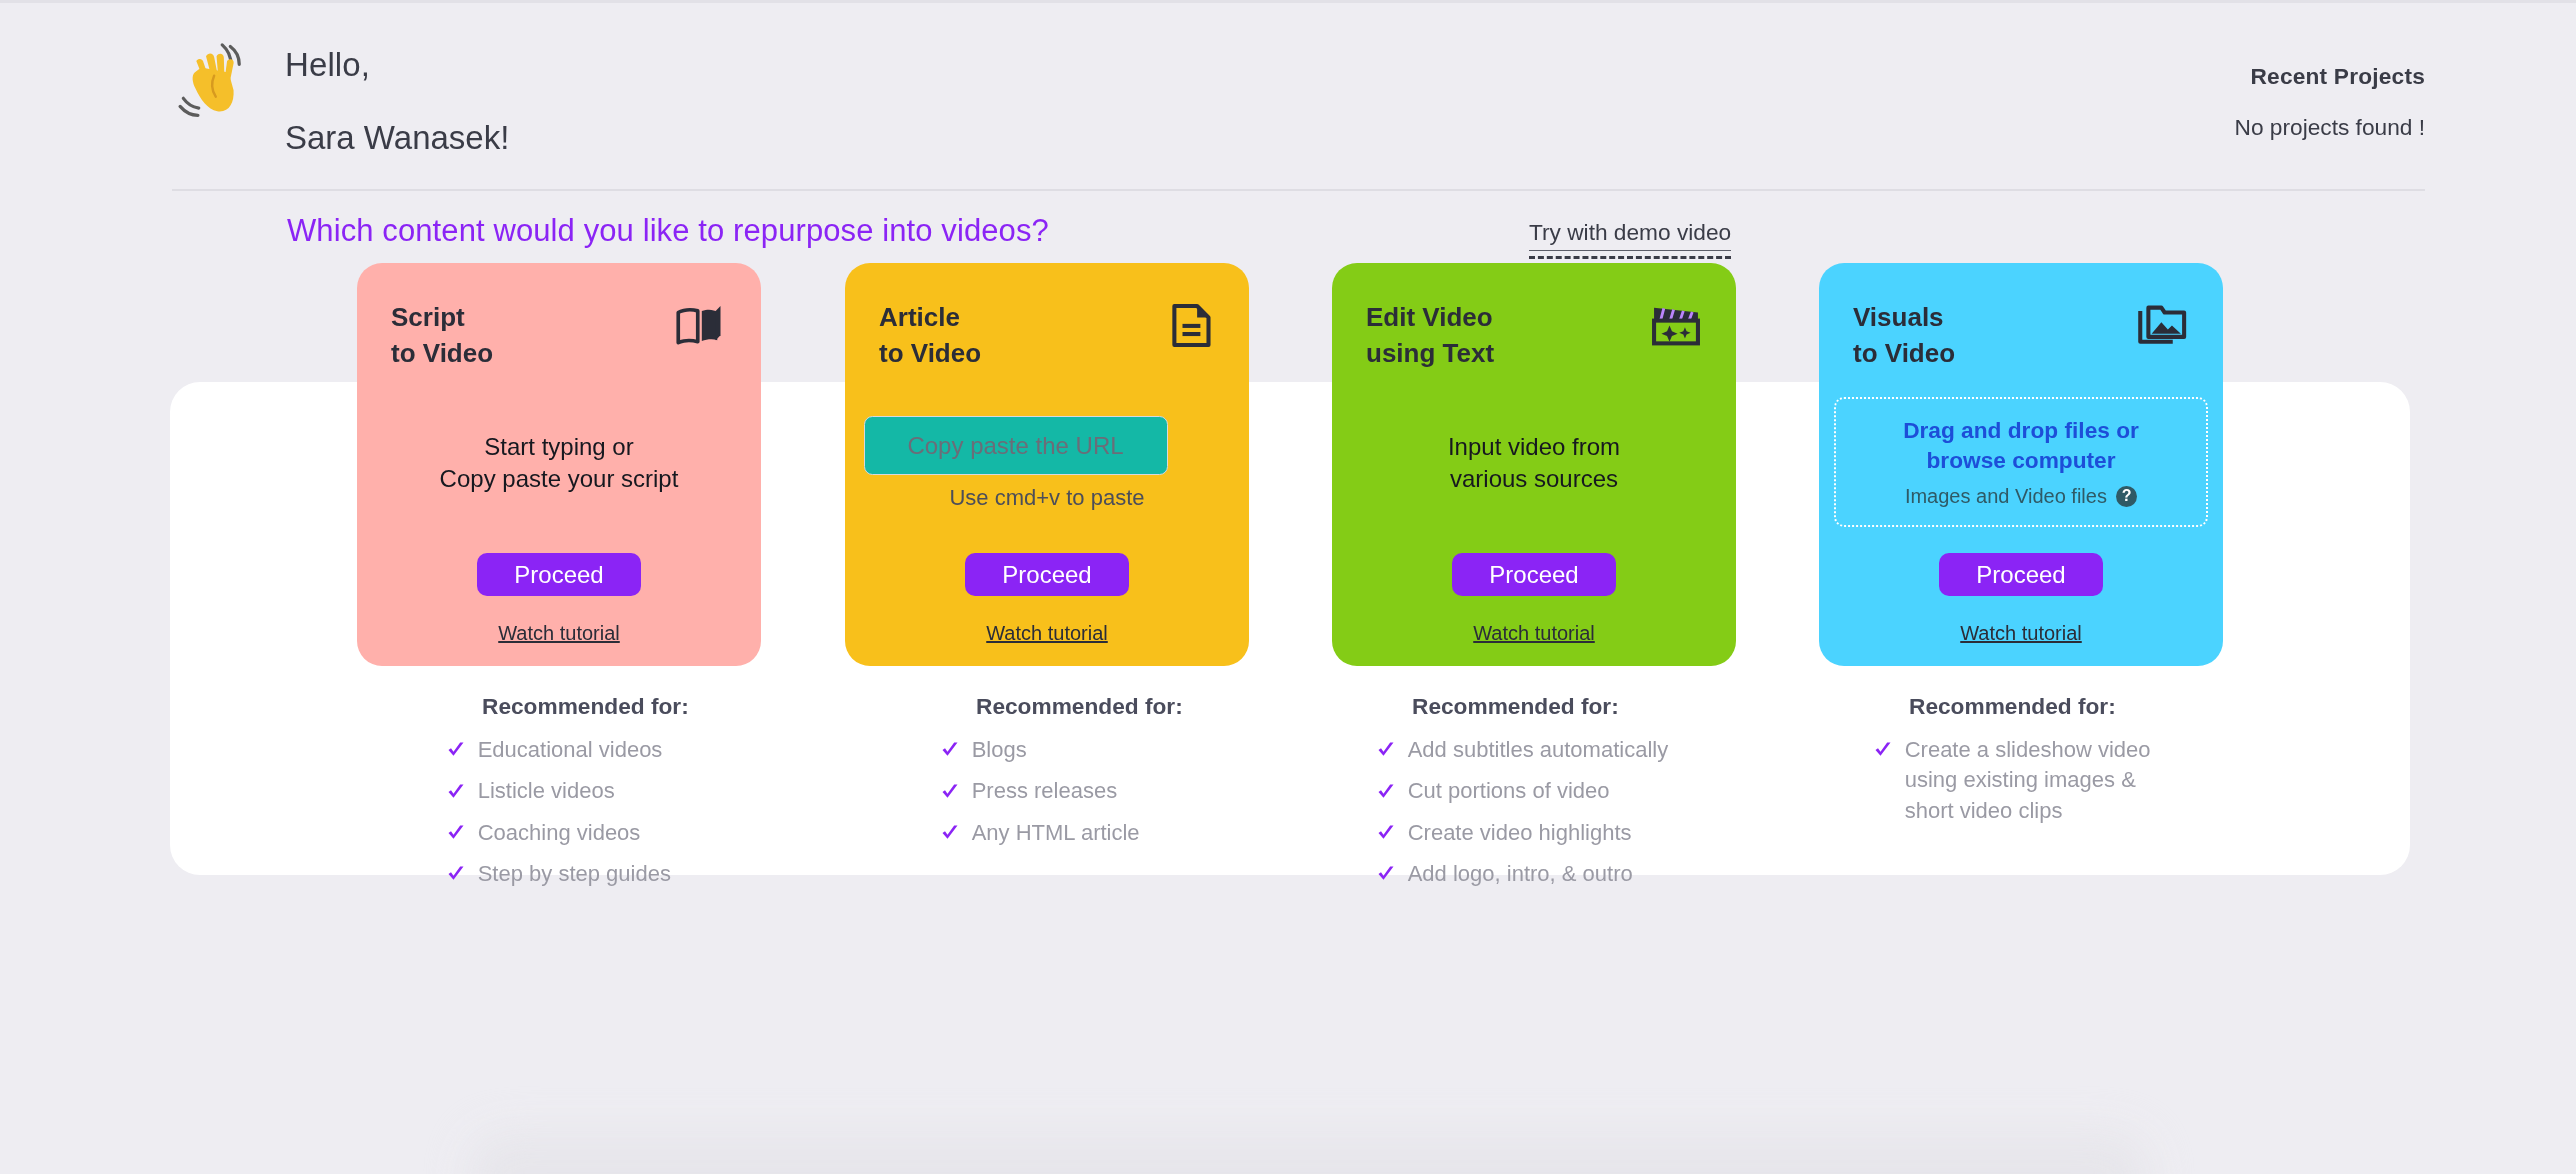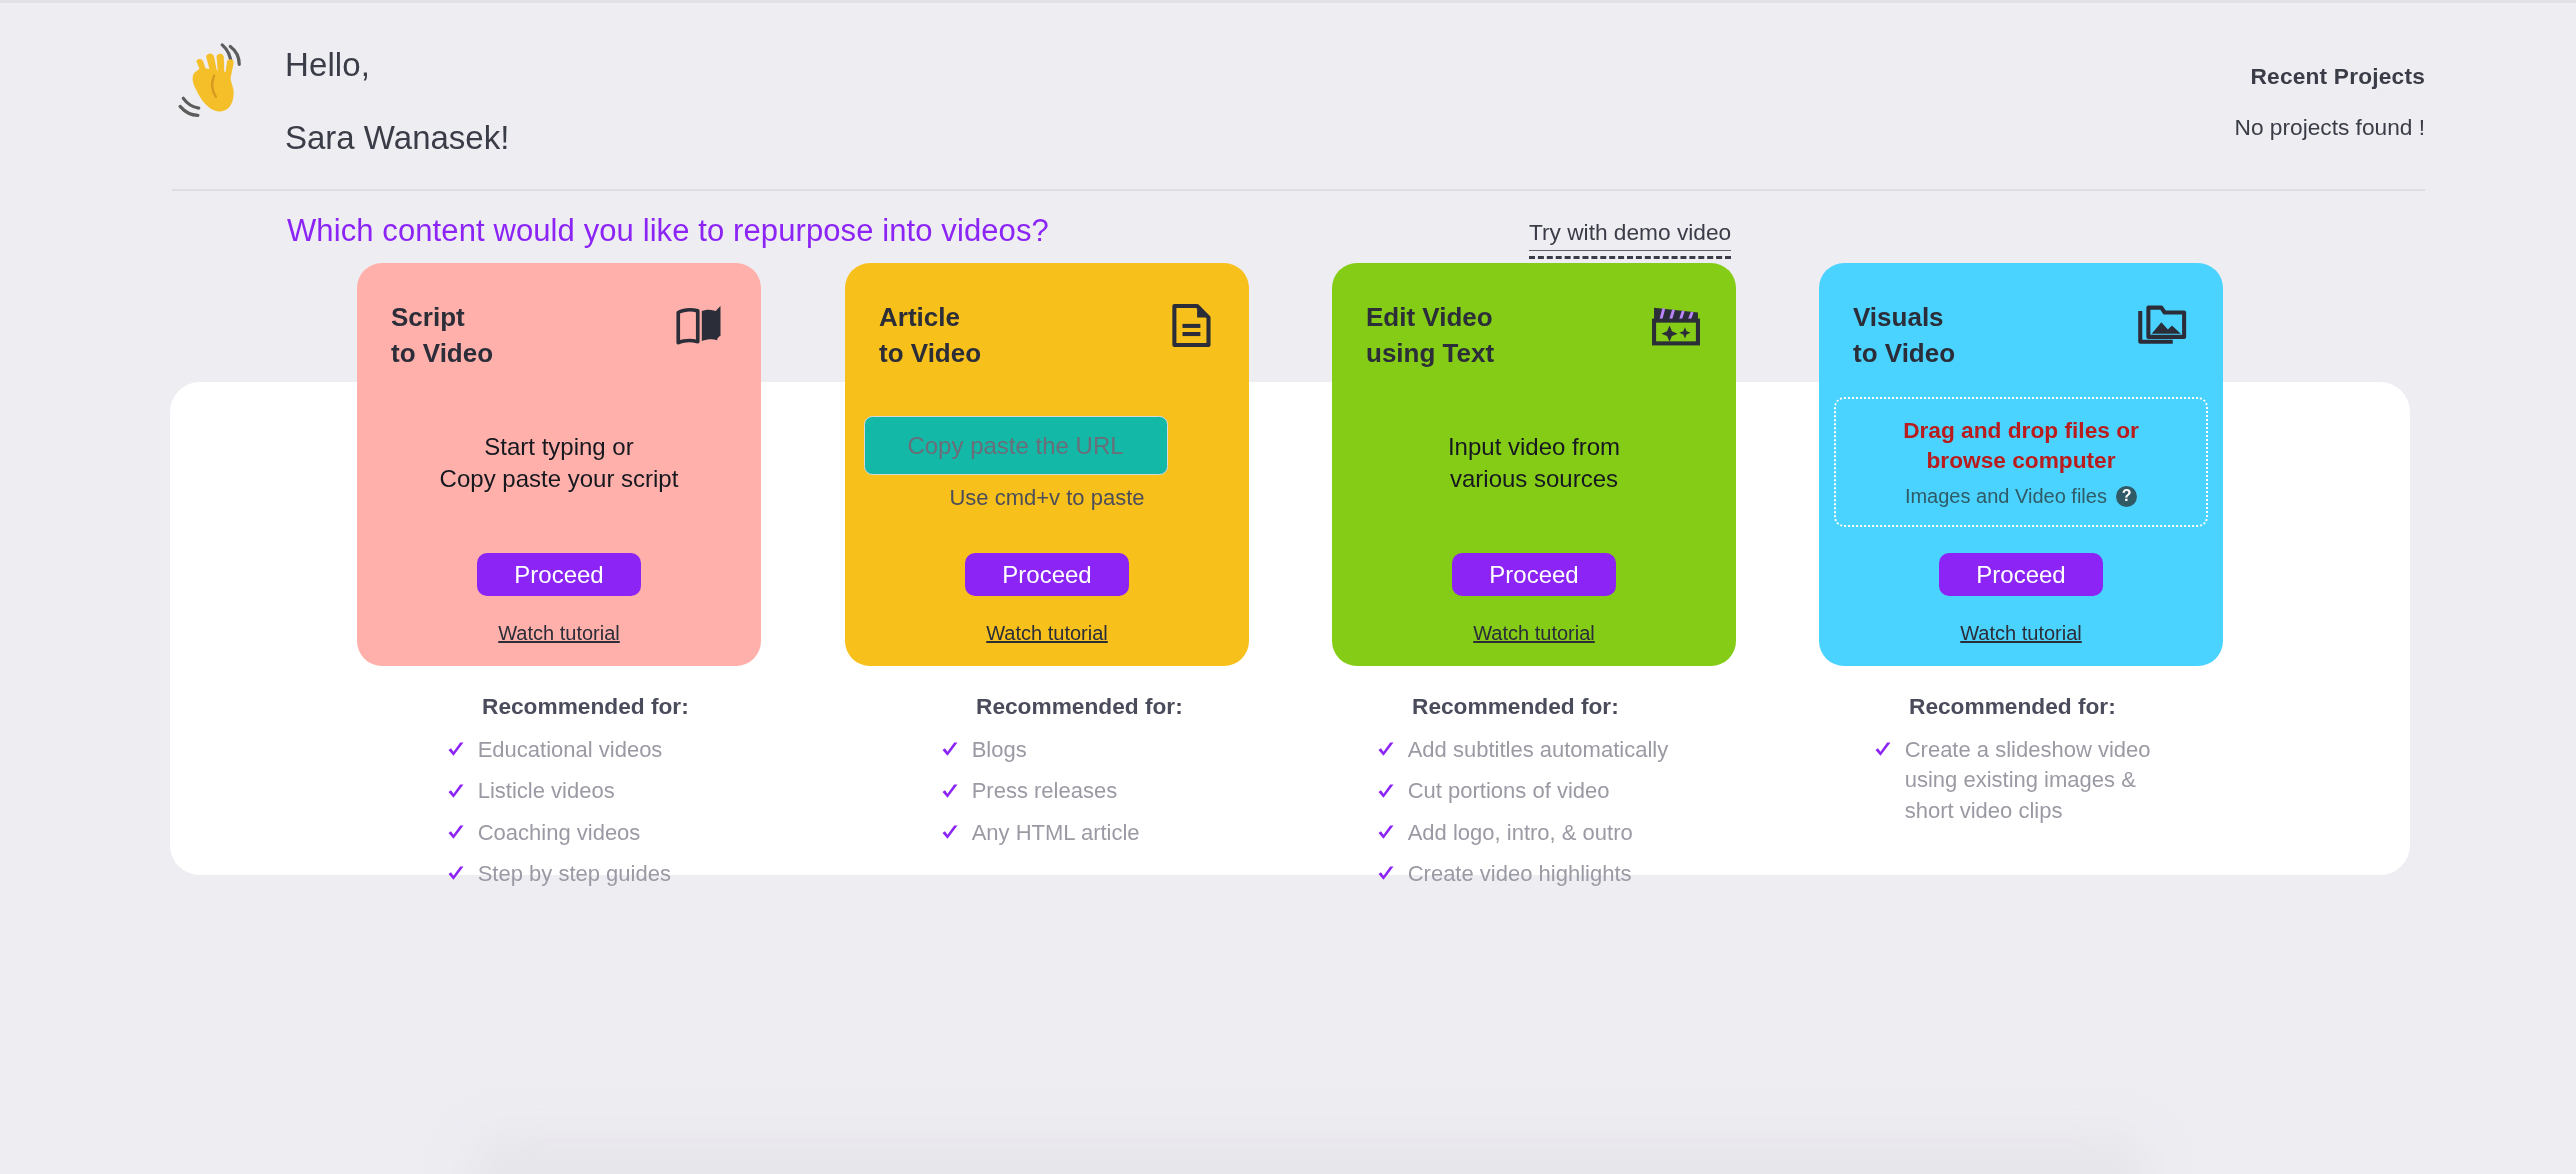--- a/index.html
+++ b/index.html
@@ -207,7 +207,7 @@
   }
   .dropzone-main {
     font-size: 22.7px;
-    color: #b91c1c;
+    color: #1d4ed8;
     text-align: center;
     line-height: 1.28;
     font-weight: bold;

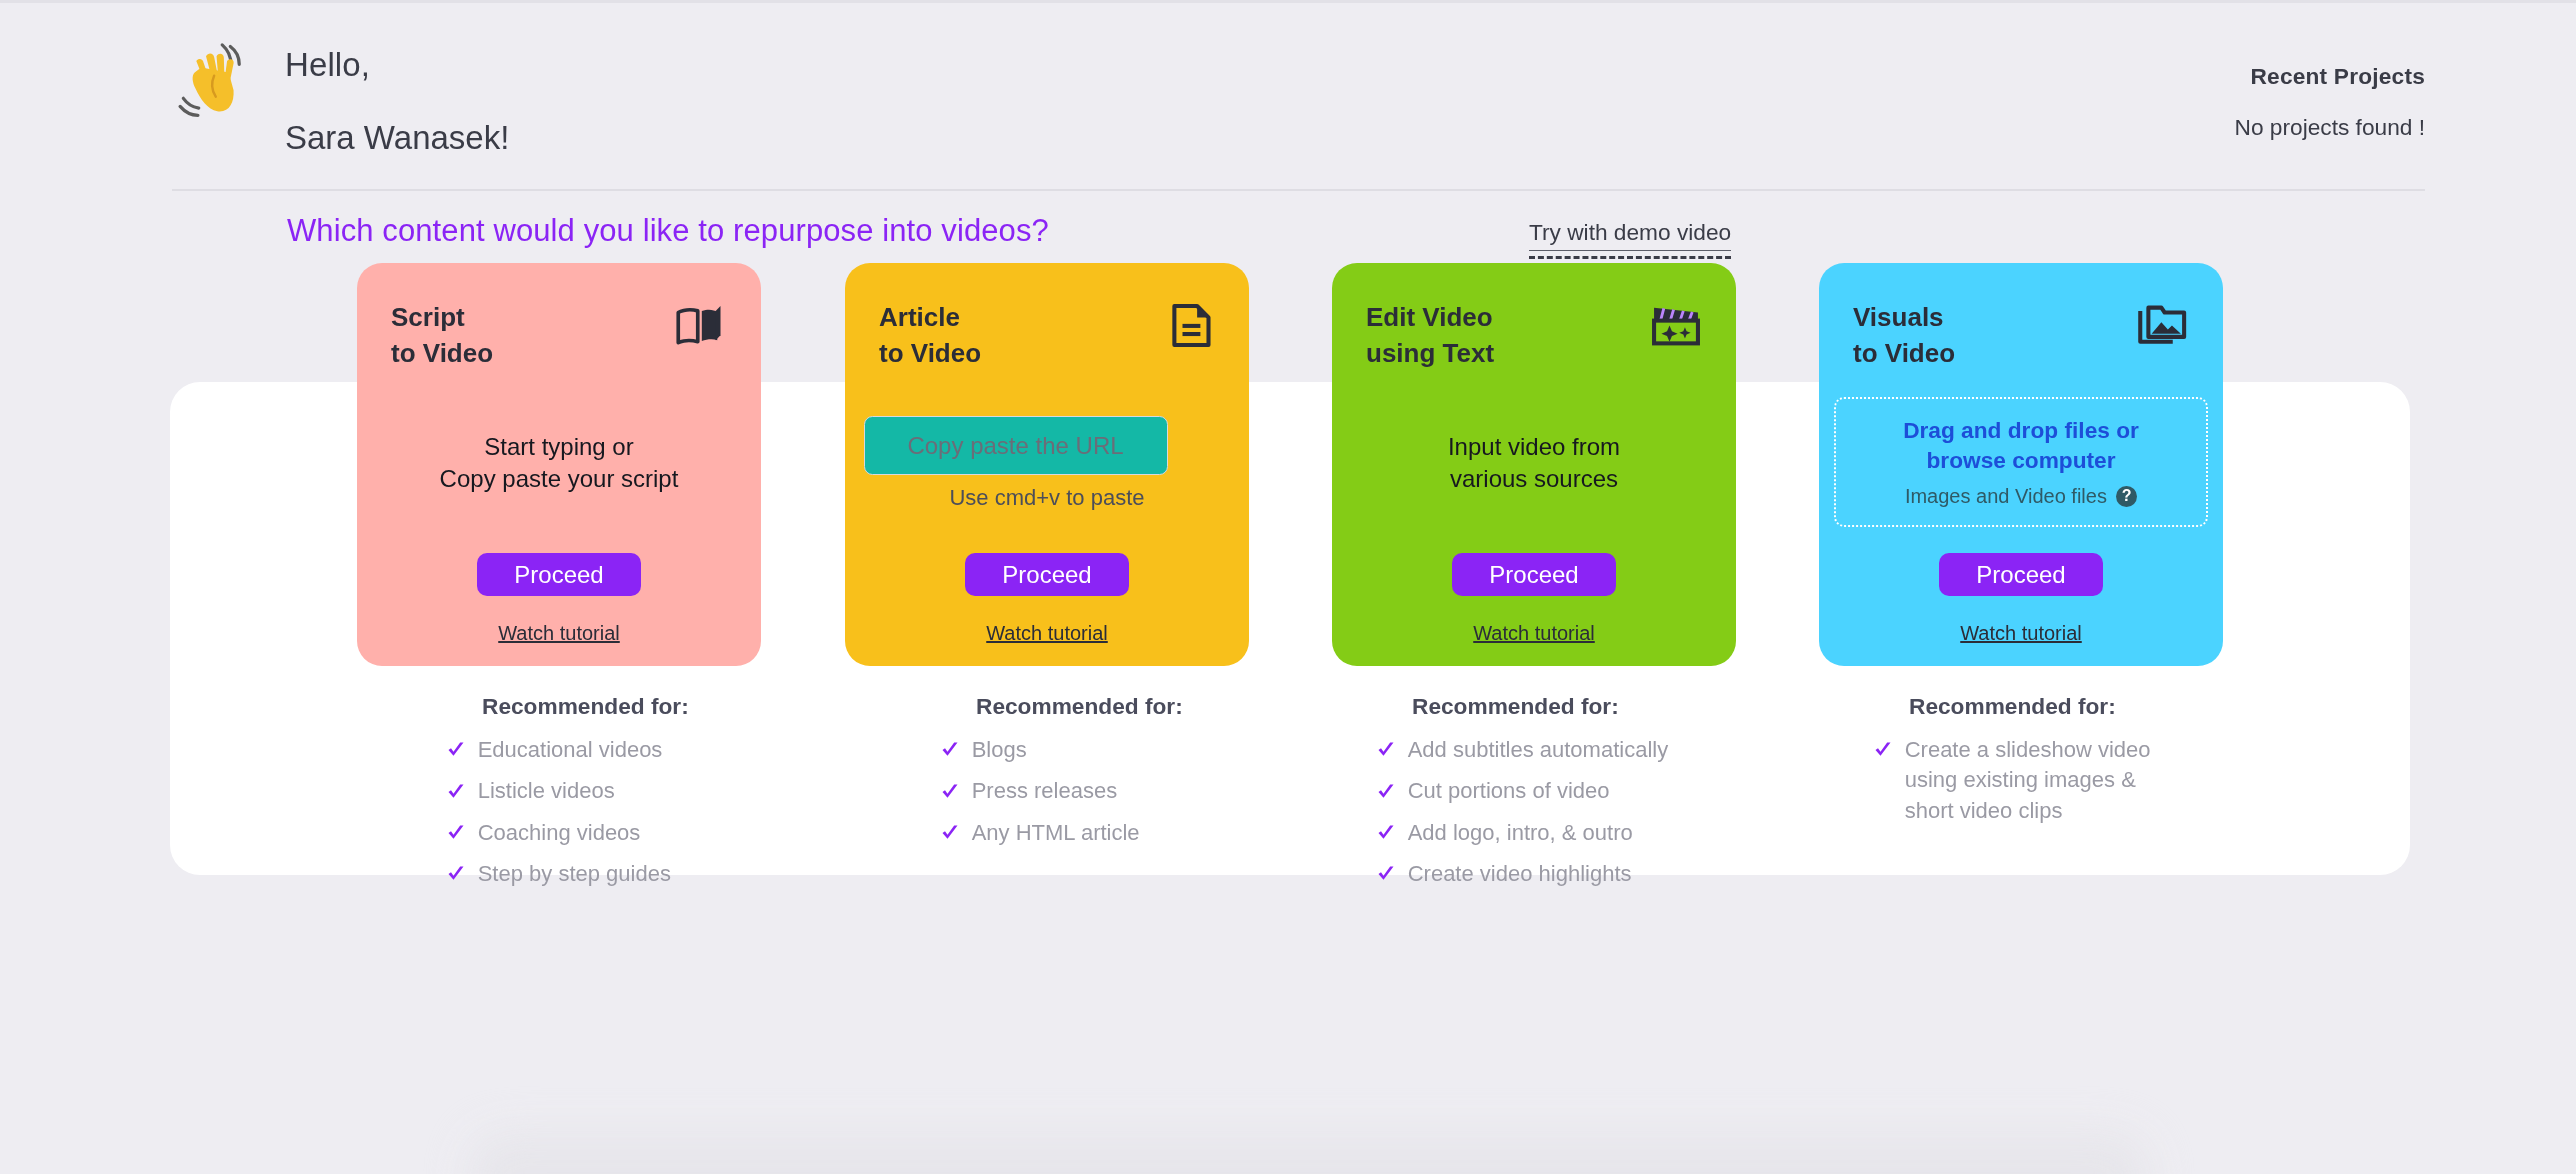--- a/index.html
+++ b/index.html
@@ -502,13 +502,13 @@
       <svg class="check-icon" viewBox="0 0 24 24">
           <path d="M3 12 L9 19 L21 3 L17 3 L9 14 L6 10 Z" fill="#8b24f5"></path>
         </svg>
+      <span class="rec-label">Create video highlights</span>
+    </div>
+    <div class="rec-item">
+      <svg class="check-icon" viewBox="0 0 24 24">
+          <path d="M3 12 L9 19 L21 3 L17 3 L9 14 L6 10 Z" fill="#8b24f5"></path>
+        </svg>
       <span class="rec-label">Add logo, intro, &amp; outro</span>
-    </div>
-    <div class="rec-item">
-      <svg class="check-icon" viewBox="0 0 24 24">
-          <path d="M3 12 L9 19 L21 3 L17 3 L9 14 L6 10 Z" fill="#8b24f5"></path>
-        </svg>
-      <span class="rec-label">Create video highlights</span>
     </div>
   </div>
 

